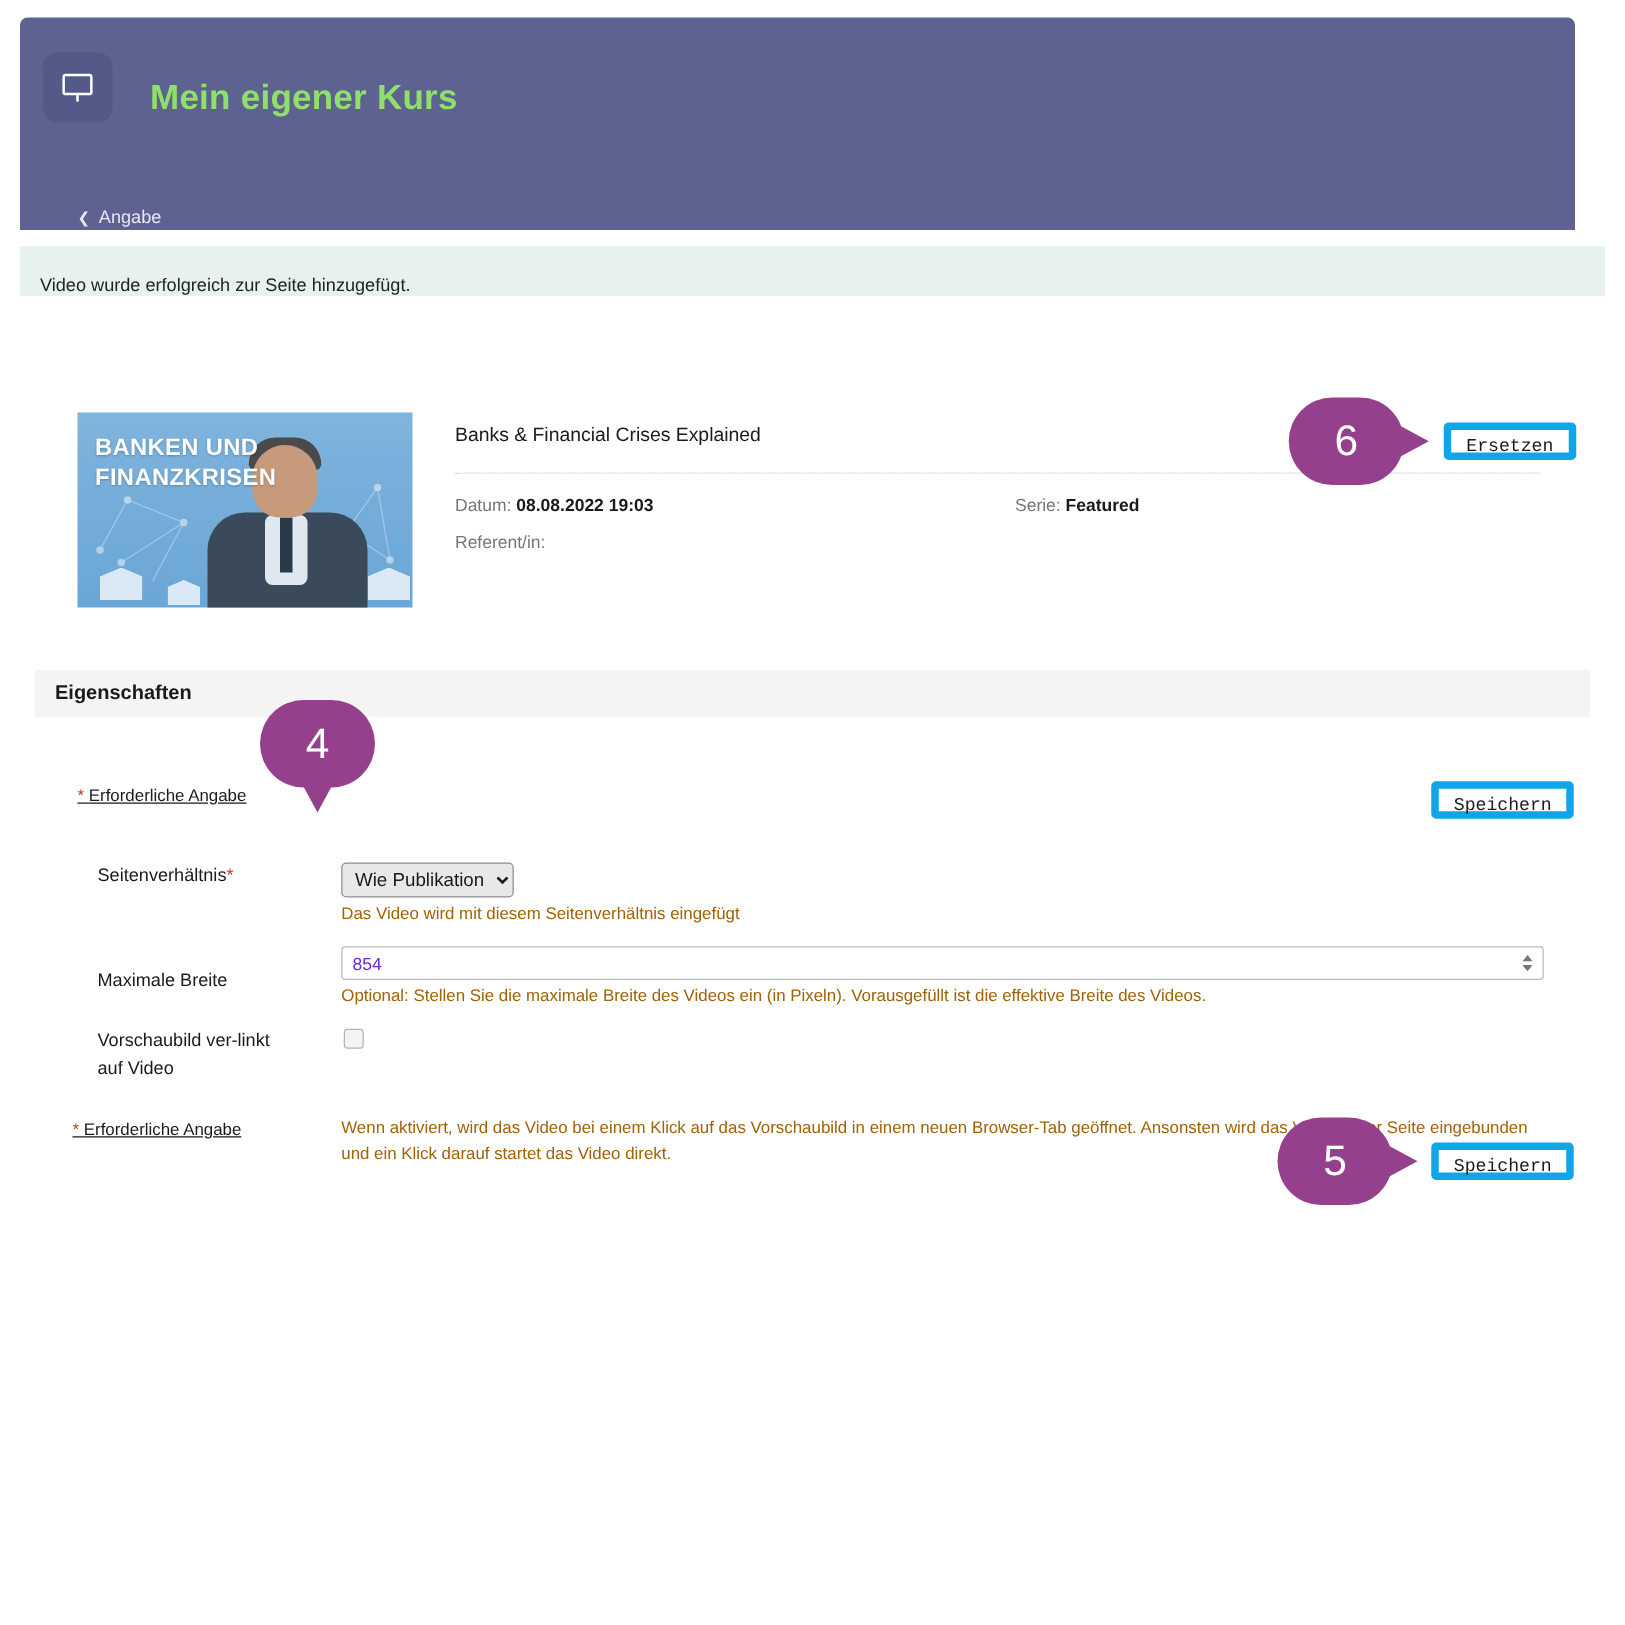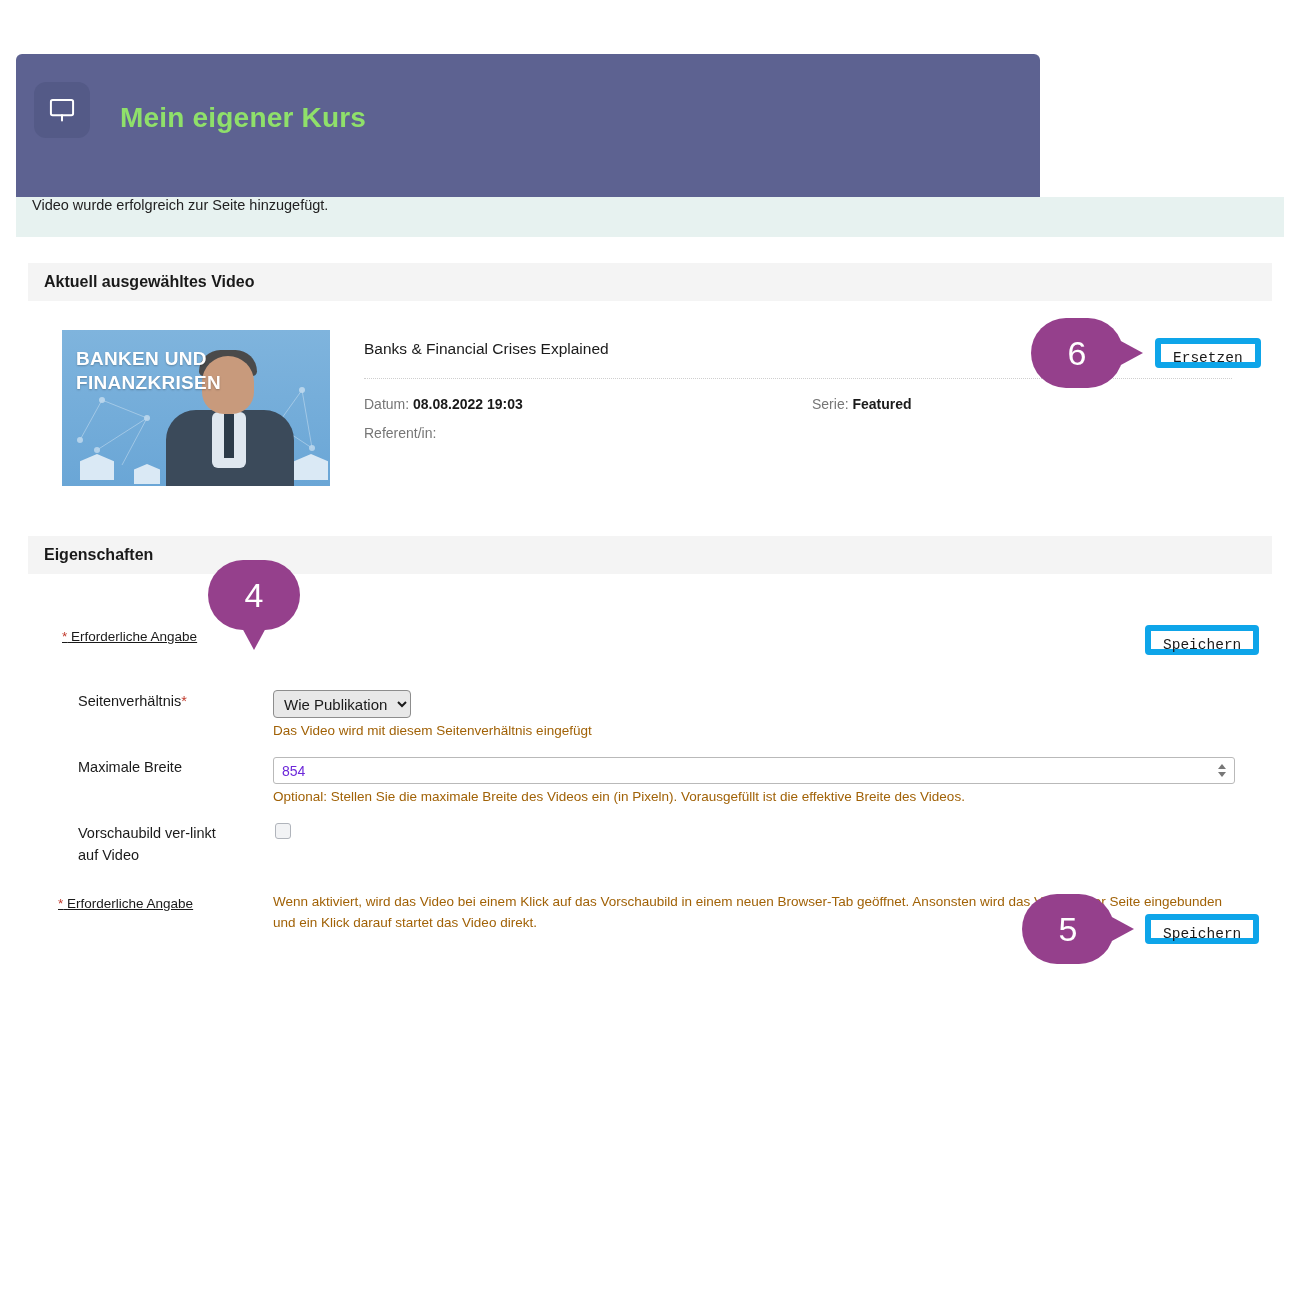--- a/index.html
+++ b/index.html
@@ -20,10 +20,9 @@
   .header {
     position: absolute;
     left: 16px; top: 14px;
-    width: 1024px; height: 170px;
+    width: 1244px; height: 170px;
     background: #5d6291;
     border-radius: 6px 6px 0 0;
-    margin-top: 40px;
   }
   .header-icon {
     position: absolute;

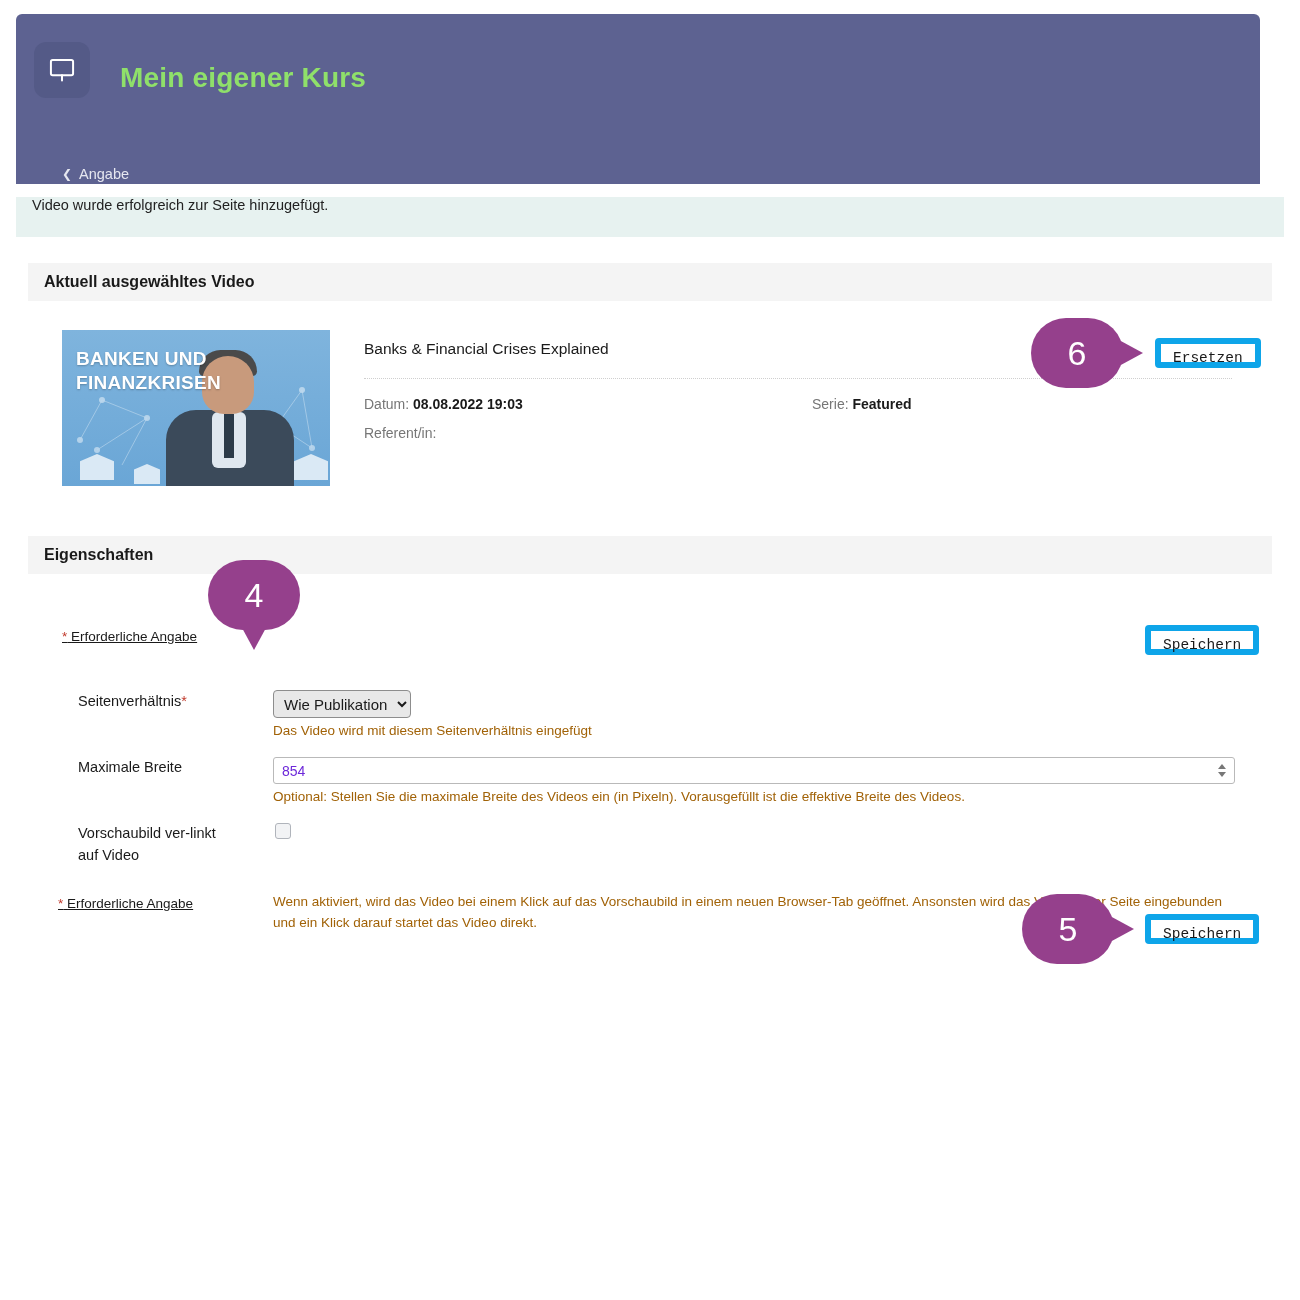--- a/index.html
+++ b/index.html
@@ -61,7 +61,7 @@
     left: 16px; top: 197px;
     width: 1268px; height: 40px;
     background: #e7f2f0;
-    display: flex; align-items: flex-start;
+    display: flex; align-items: flex-end;
     padding-left: 16px;
     font-size: 14.5px;
     color: #222;

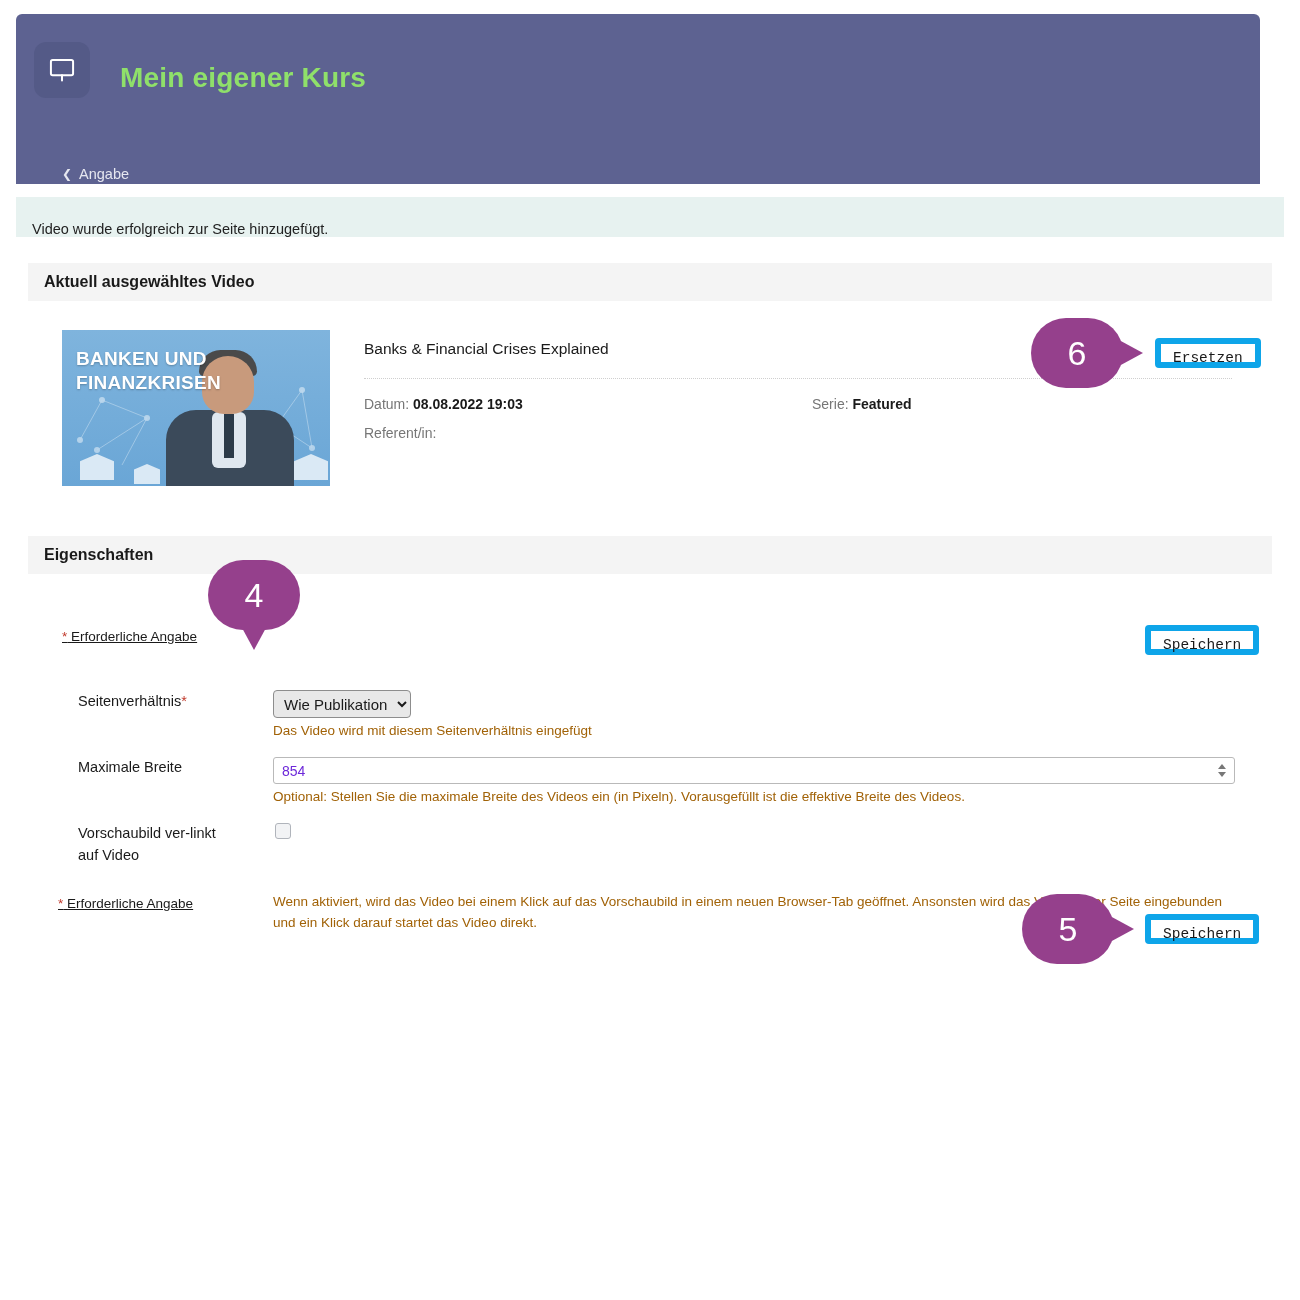--- a/index.html
+++ b/index.html
@@ -353,9 +353,6 @@
     <span>Video wurde erfolgreich zur Seite hinzugefügt.</span>
   </div>
 
-  <div class="section-bar" id="bar-video">
-    <span>Aktuell ausgewähltes Video</span>
-  </div>
 
   <div class="thumb">
     <svg class="net" viewBox="0 0 268 156" preserveAspectRatio="none">

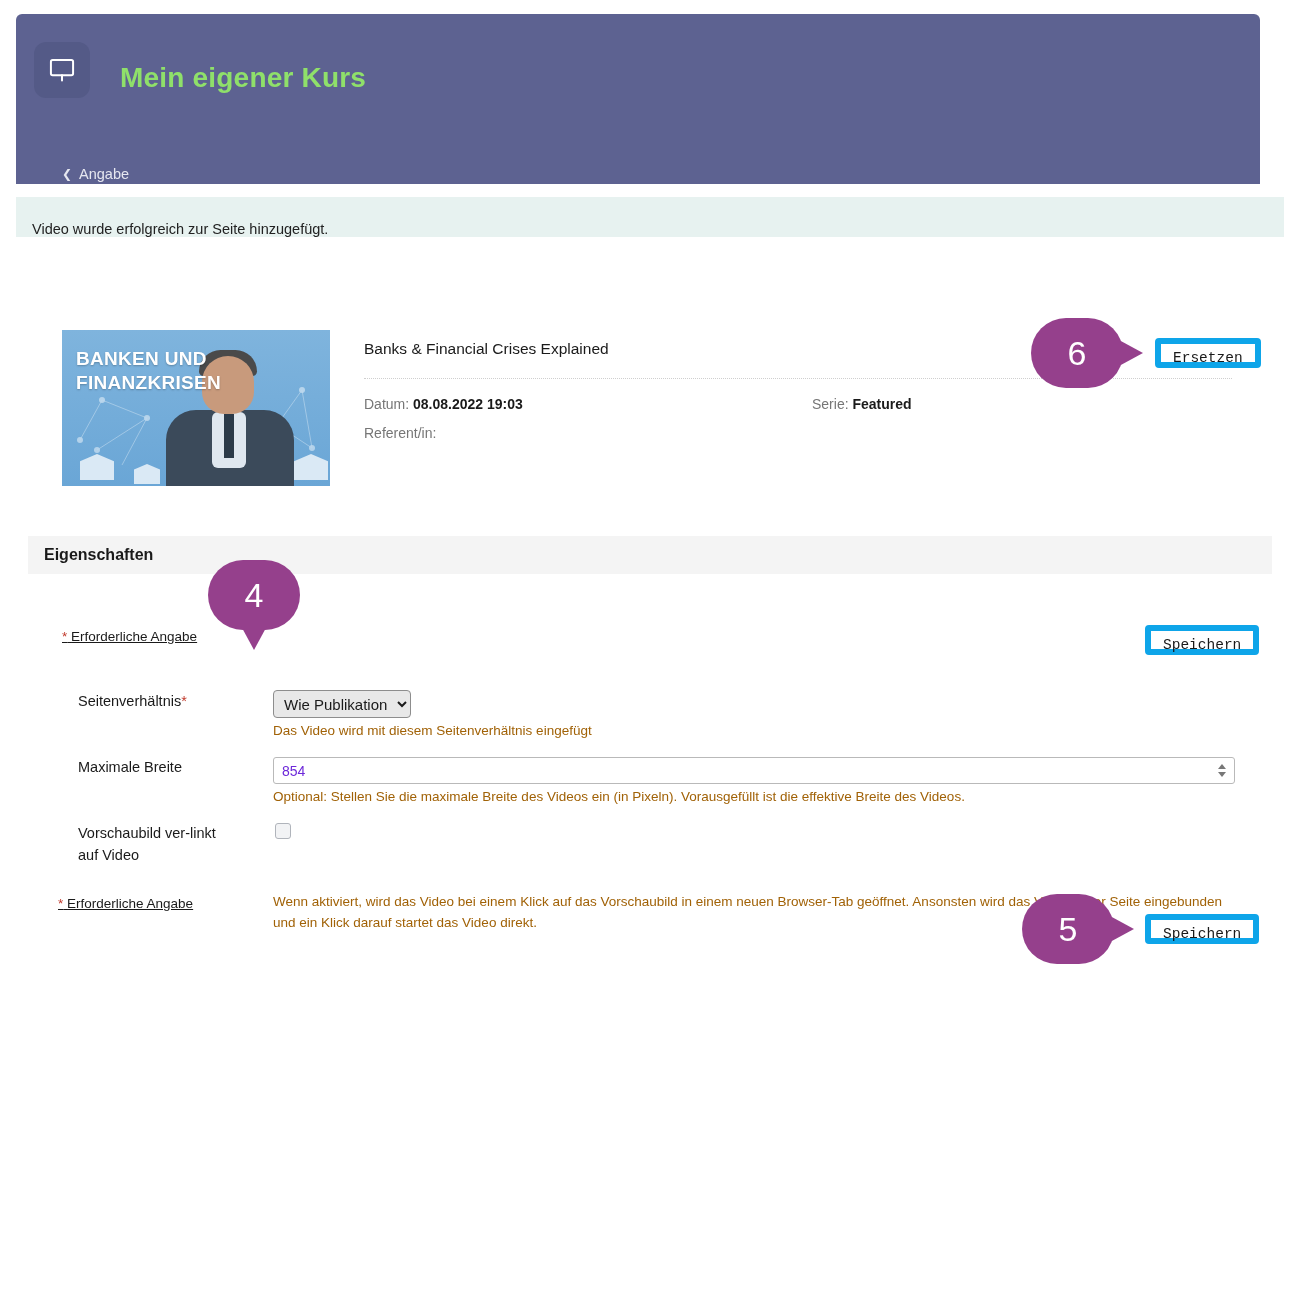--- a/index.html
+++ b/index.html
@@ -219,7 +219,7 @@
     color: #1a1a1a;
   }
   #lbl-ratio { left: 78px; top: 693px; }
-  #lbl-width { left: 78px; top: 759px; }
+  #lbl-width { left: 78px; top: 777px; }
   #lbl-thumb { left: 78px; top: 822px; width: 150px; line-height: 22px; }
   .form-label .star { color: #c0392b; }
 

